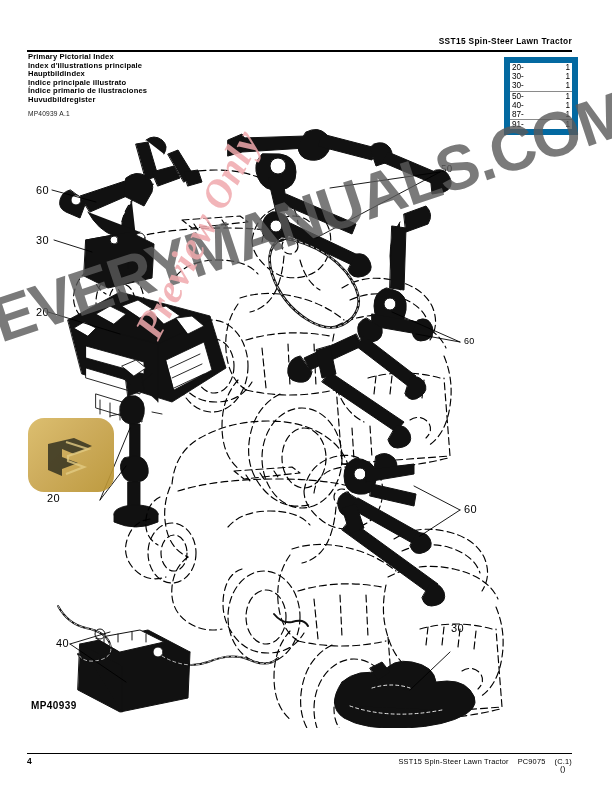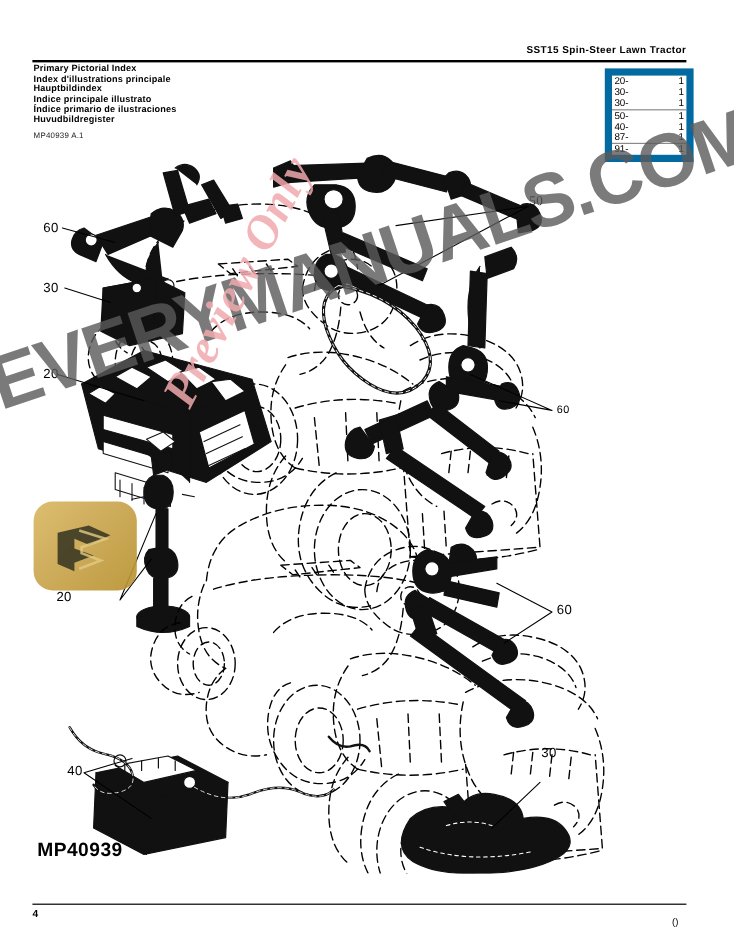--- a/index.html
+++ b/index.html
@@ -38,7 +38,7 @@
   .callout{position:absolute;font-size:11px;font-weight:normal;color:#000;
            font-family:"Liberation Sans", sans-serif;letter-spacing:.3px;}
 
-  .figlabel{position:absolute;left:31px;top:700px;font-size:16px;font-weight:bold;
+  .figlabel{position:absolute;left:31px;top:700px;font-size:10px;font-weight:bold;
             letter-spacing:.4px;}
 
   

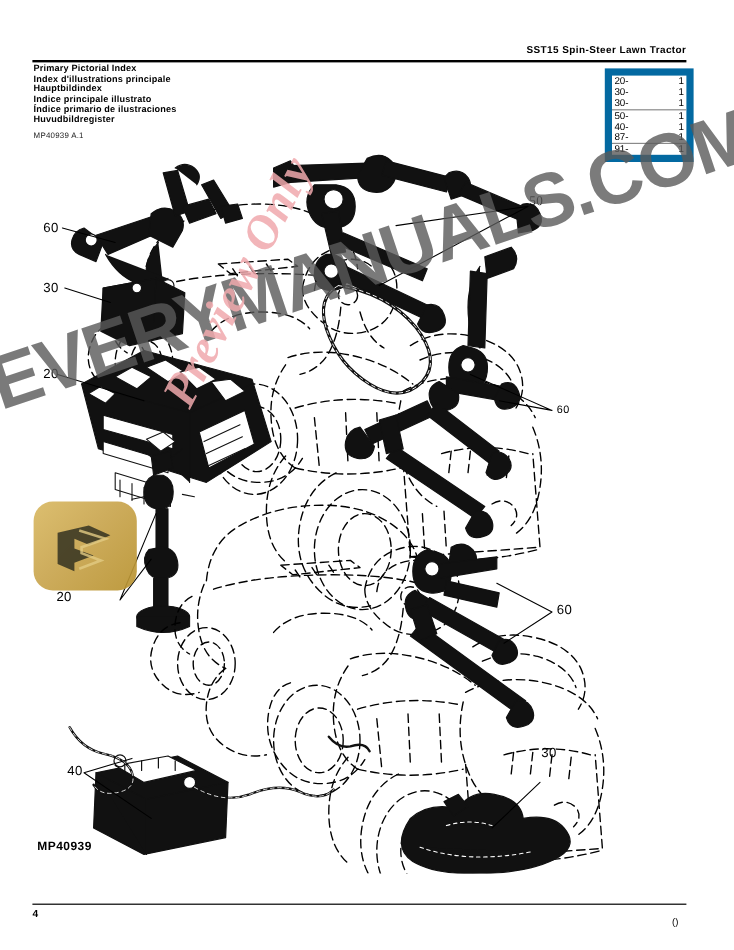--- a/index.html
+++ b/index.html
@@ -379,6 +379,13 @@
 
   <div class="ftr-rule"></div>
   <div class="ftr-page">4</div>
+  <div class="ftr-right">
+    <span>SST15 Spin-Steer Lawn Tractor</span>
+    &nbsp;&nbsp;
+    <span>PC9075</span>
+    &nbsp;&nbsp;
+    <span>(C.1)</span>
+  </div>
   <div class="ftr-mark">()</div>
 
 </div>

